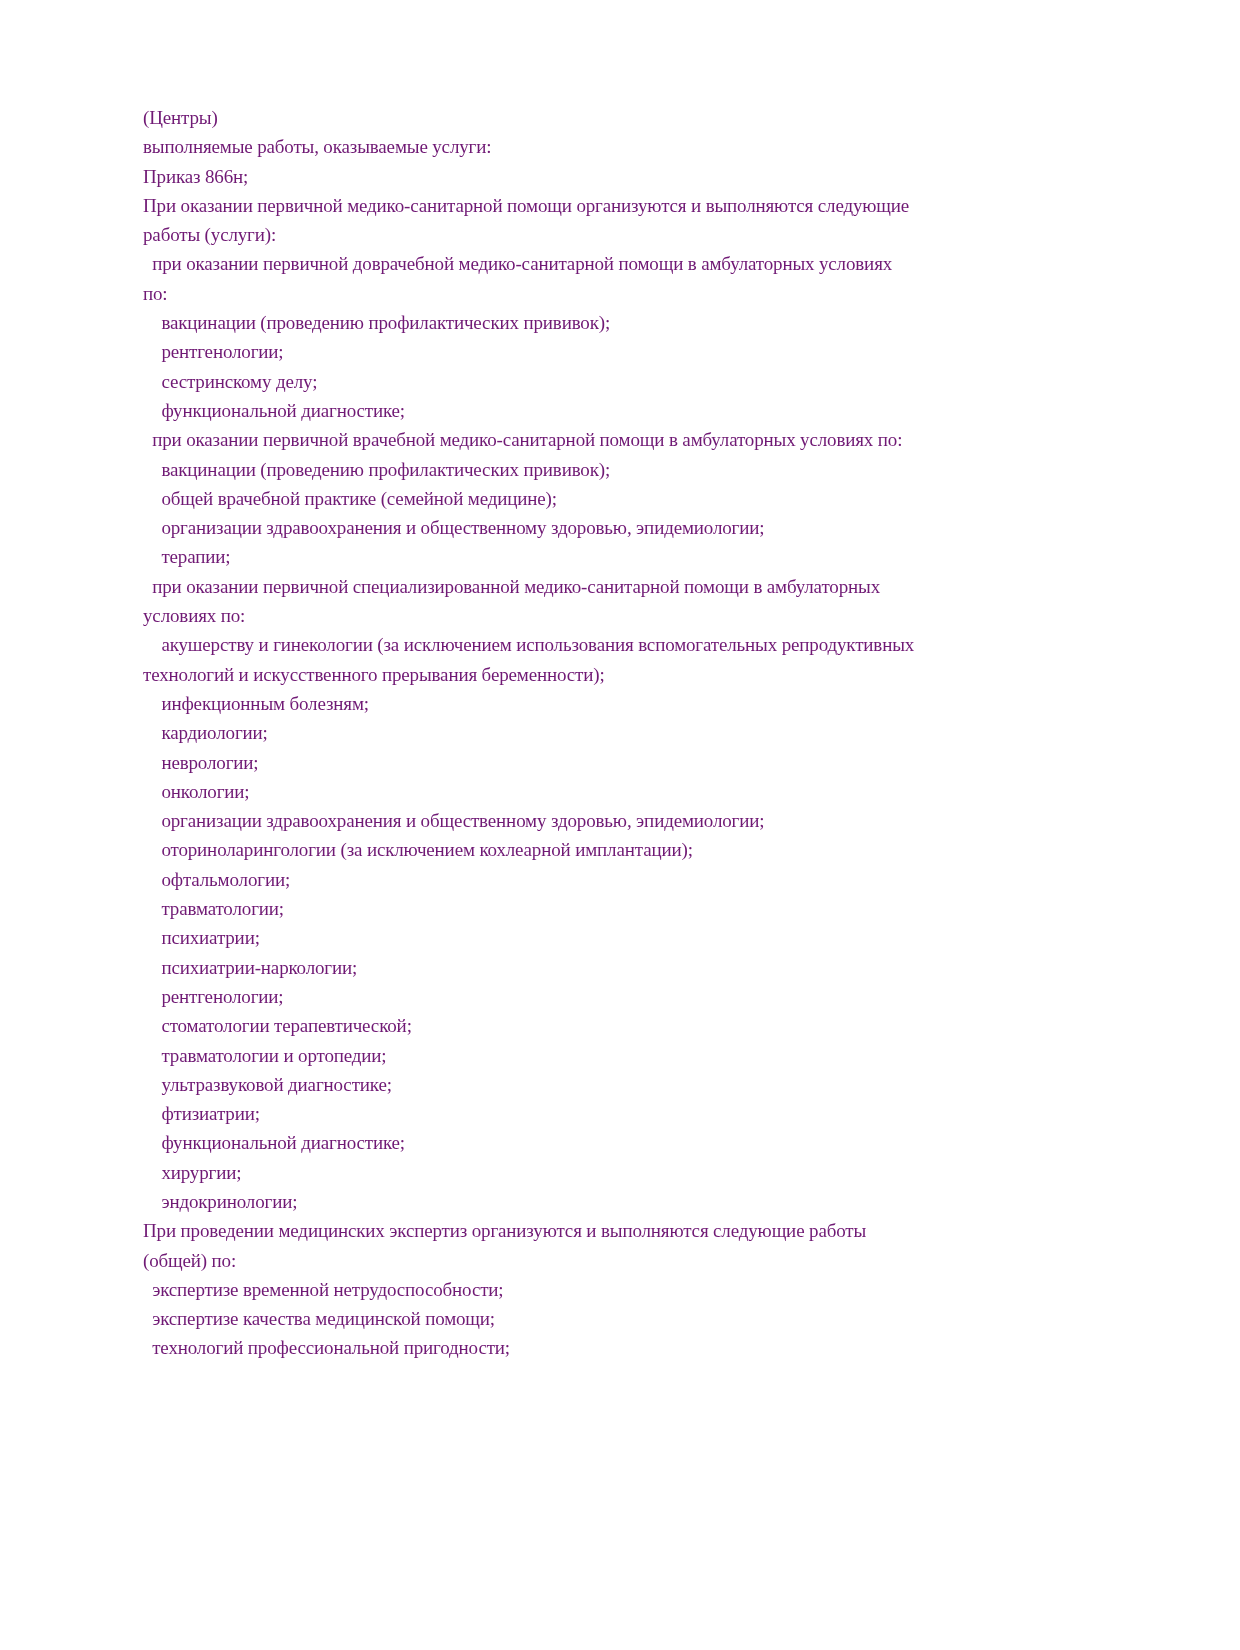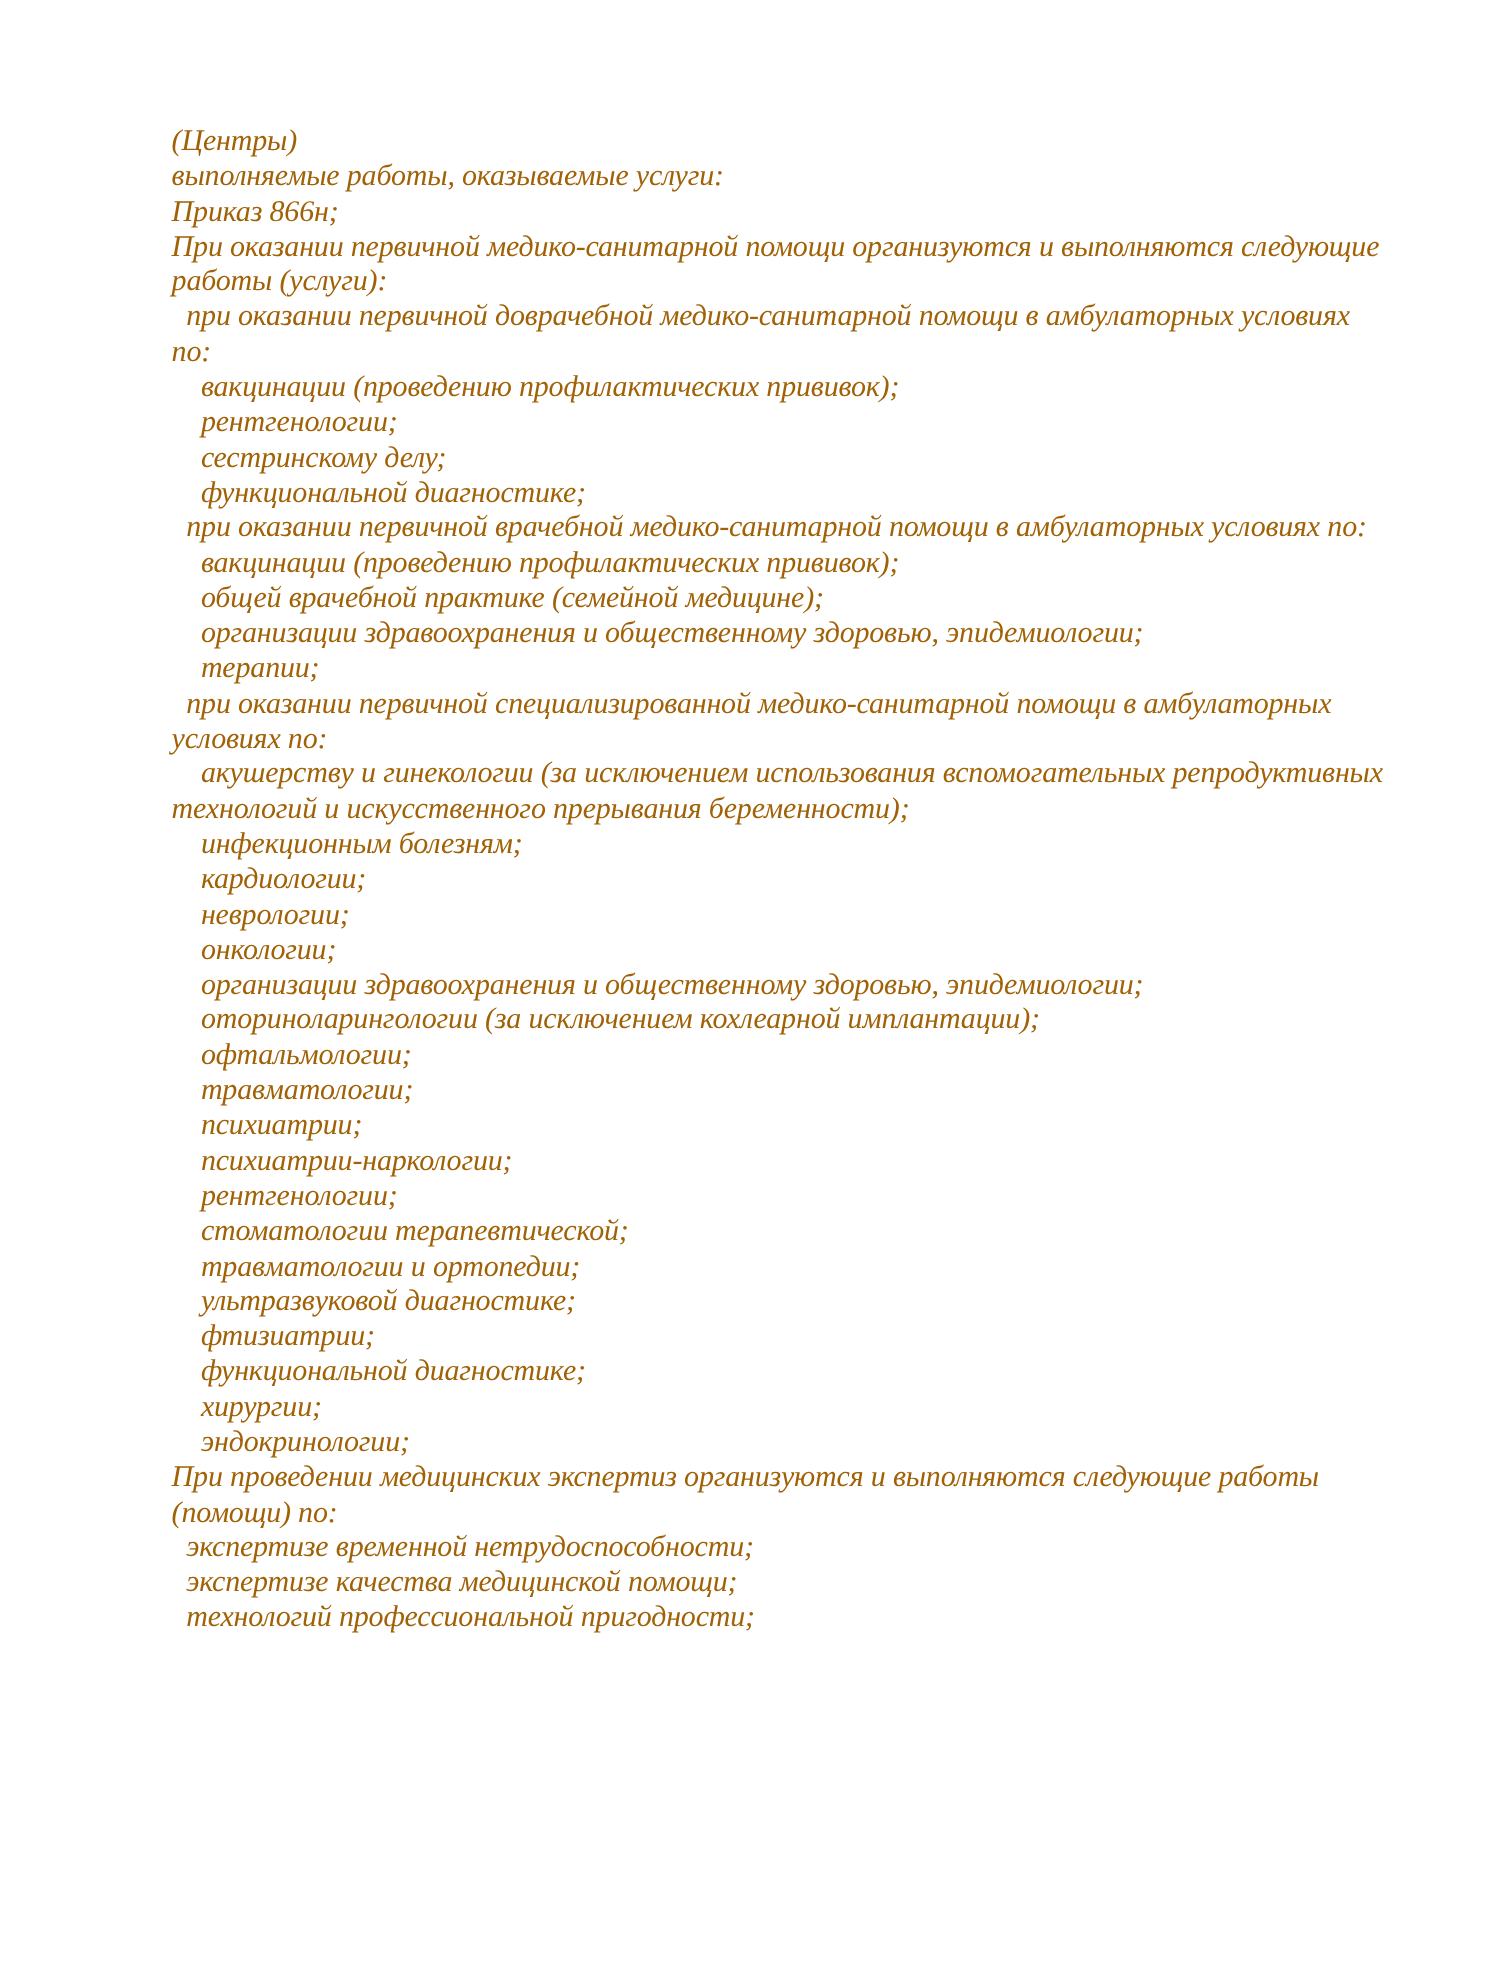--- a/index.html
+++ b/index.html
@@ -19,11 +19,10 @@
       top: 103px;
       width: 1000px;
       font-family: "Liberation Serif", "DejaVu Serif", serif;
-      font-size: 25px;
+      font-size: 19px;
       line-height: 29.3px;
-      color: #a16207;
+      color: #701a75;
       letter-spacing: -0.15px;
-      font-style: italic;
     }
     .line {
       white-space: pre;

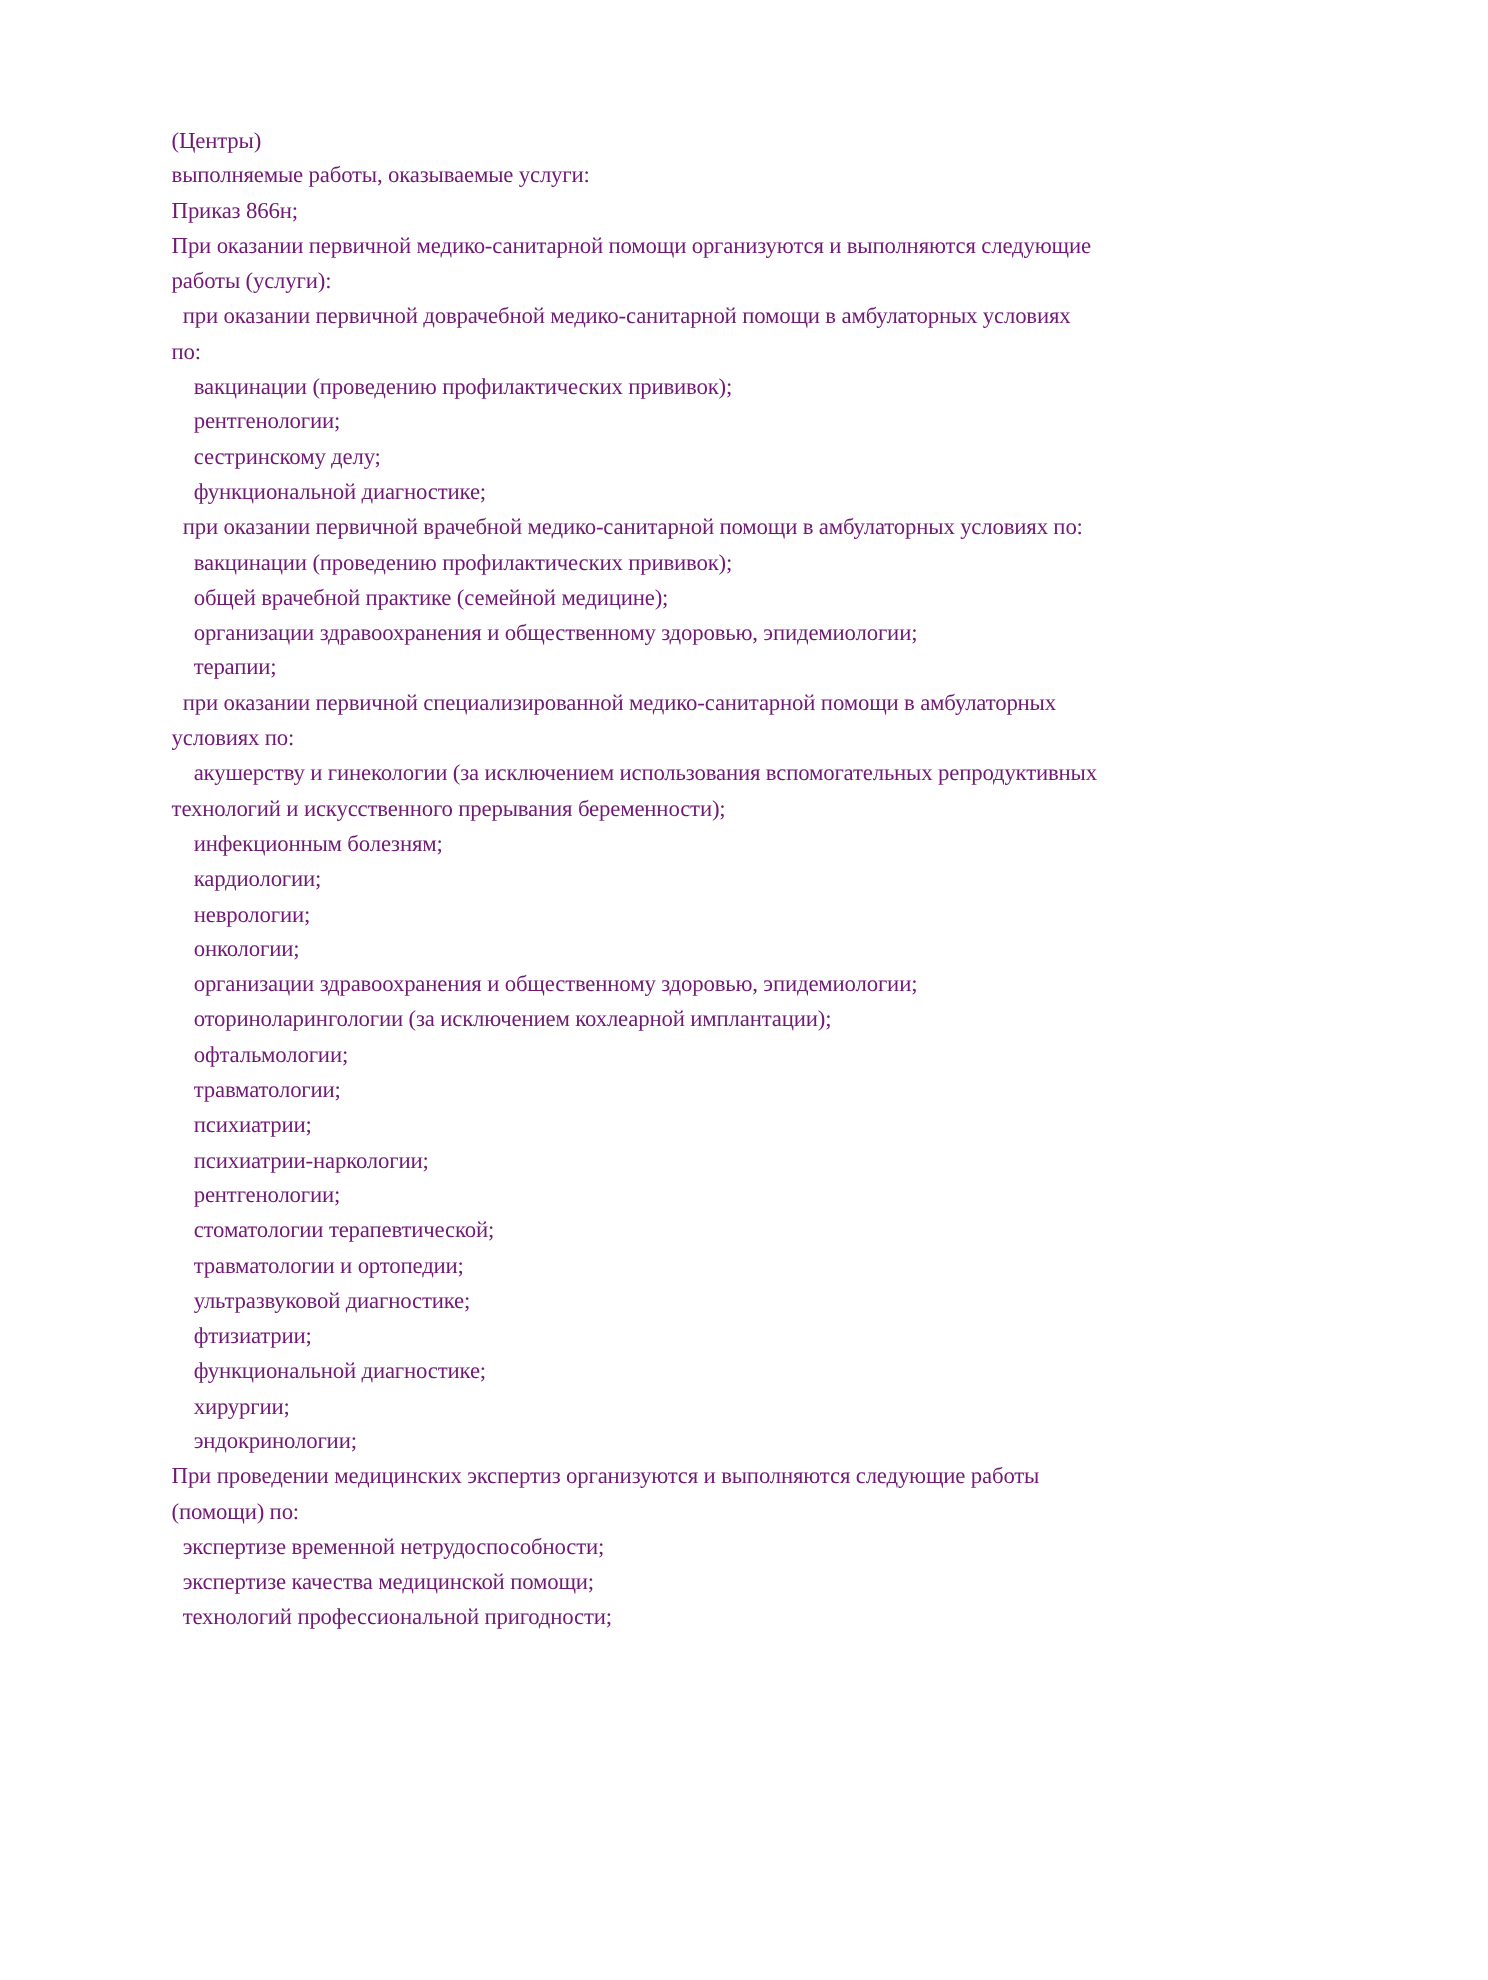--- a/index.html
+++ b/index.html
@@ -72,7 +72,7 @@
   <span class="line">    хирургии;</span>
   <span class="line">    эндокринологии;</span>
   <span class="line">При проведении медицинских экспертиз организуются и выполняются следующие работы</span>
-  <span class="line">(помощи) по:</span>
+  <span class="line">(общей) по:</span>
   <span class="line">  экспертизе временной нетрудоспособности;</span>
   <span class="line">  экспертизе качества медицинской помощи;</span>
   <span class="line">  технологий профессиональной пригодности;</span>

